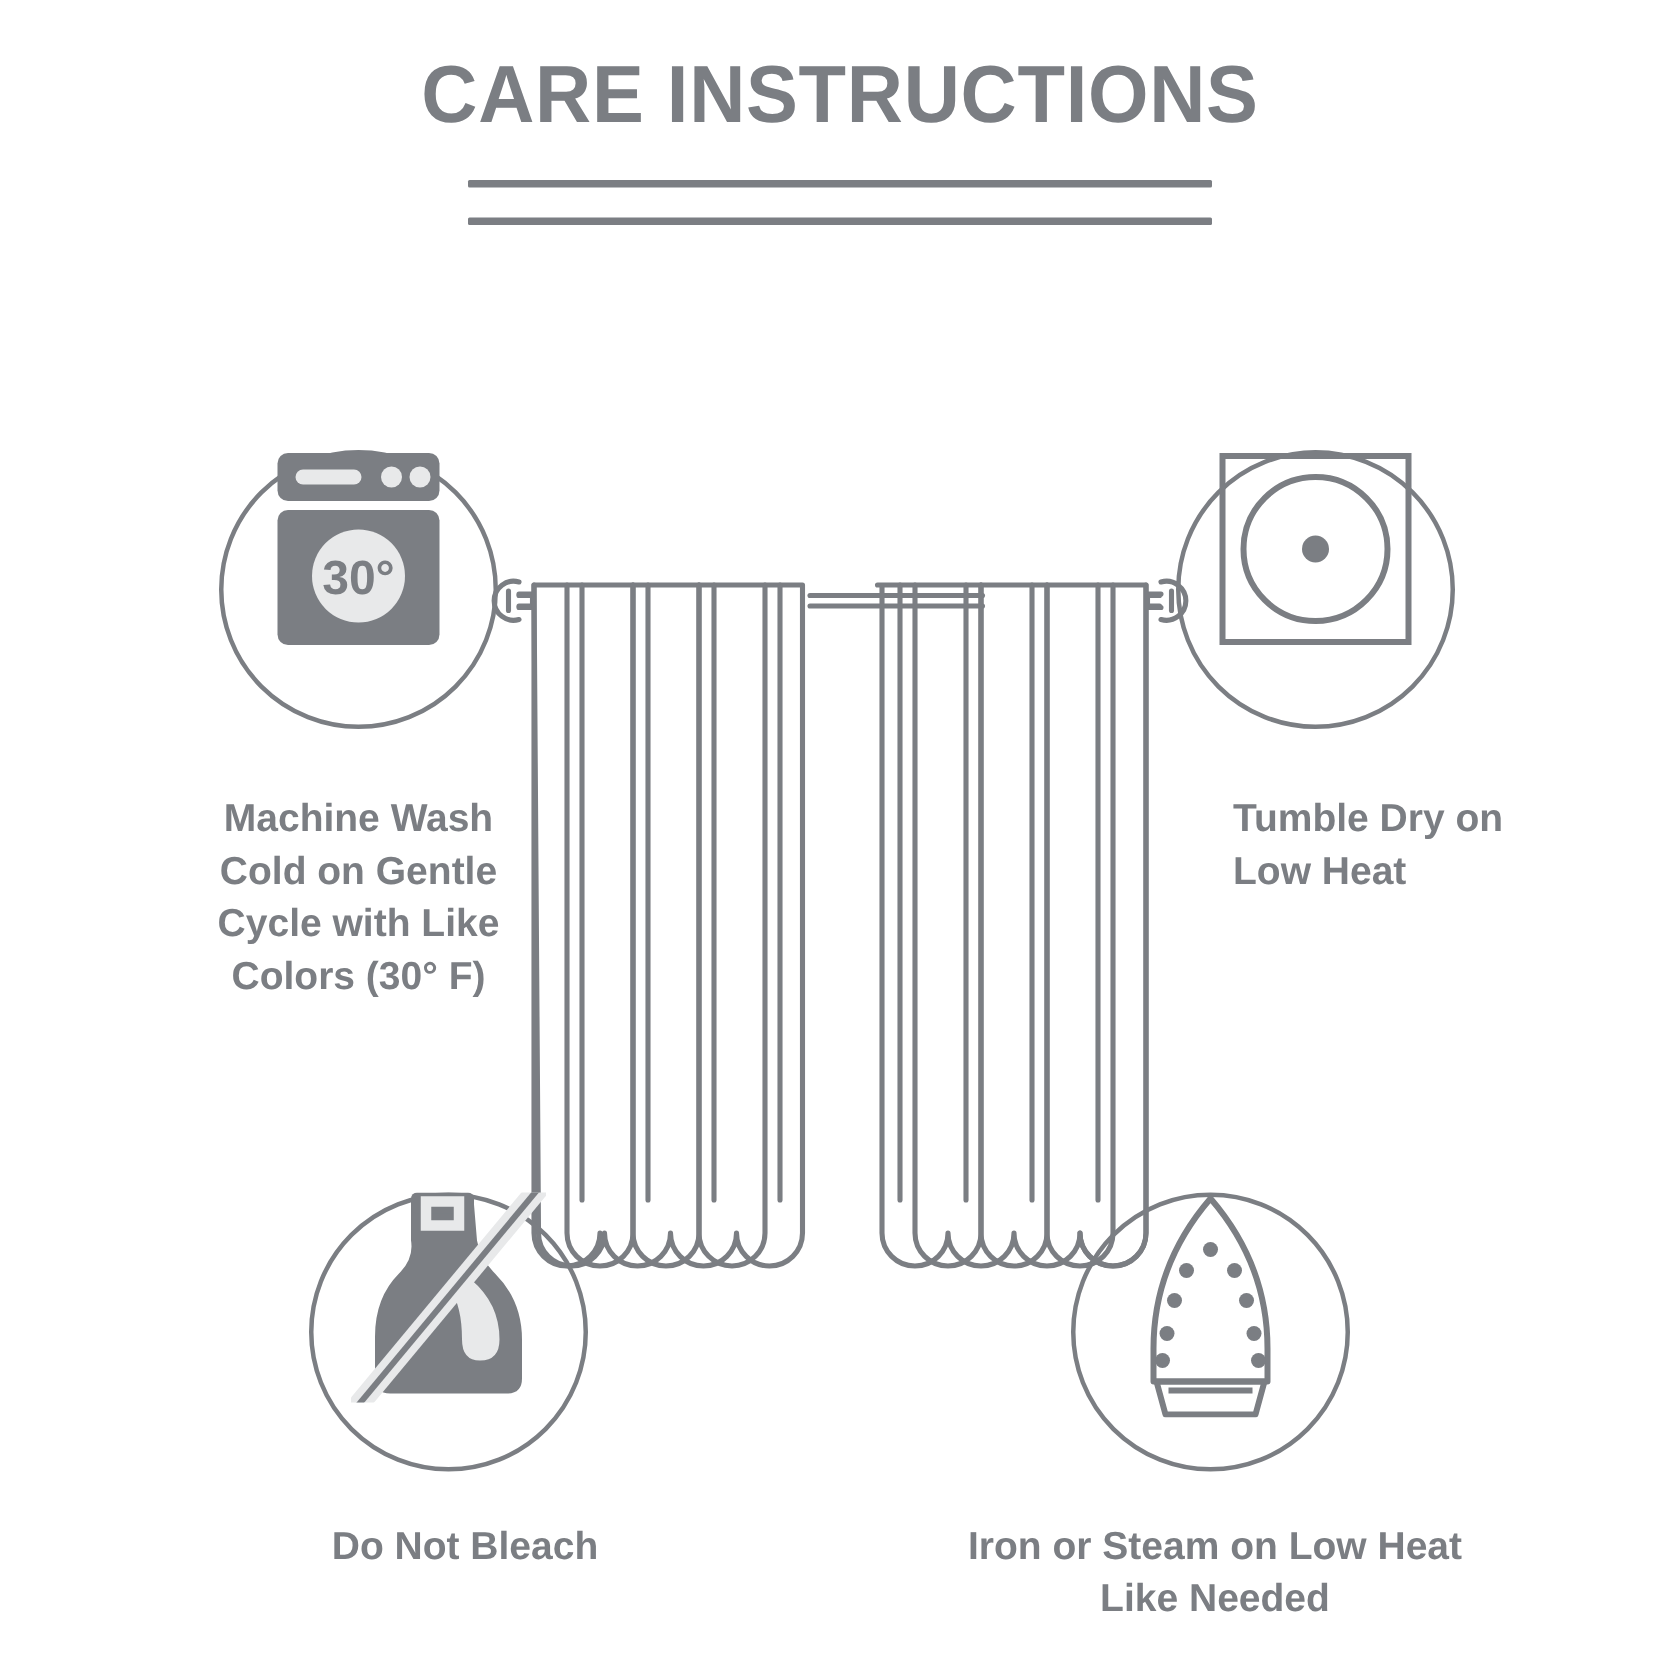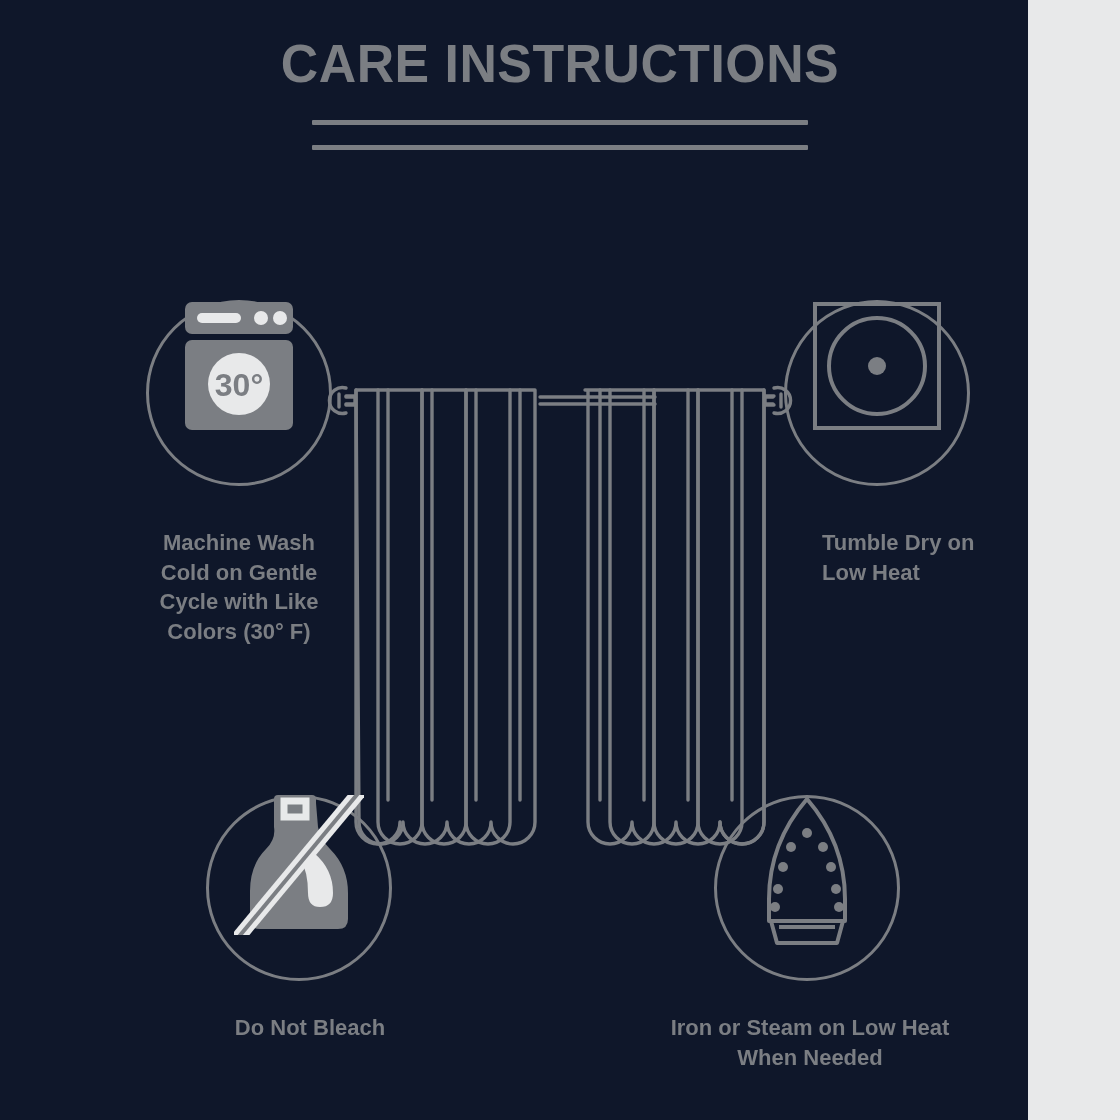--- a/index.html
+++ b/index.html
@@ -17,9 +17,9 @@
   }
   #page {
     position: relative;
-    width: 1028px;
+    width: 1120px;
     height: 1120px;
-    background: #0f172a;
+    background: #ffffff;
   }
 
   

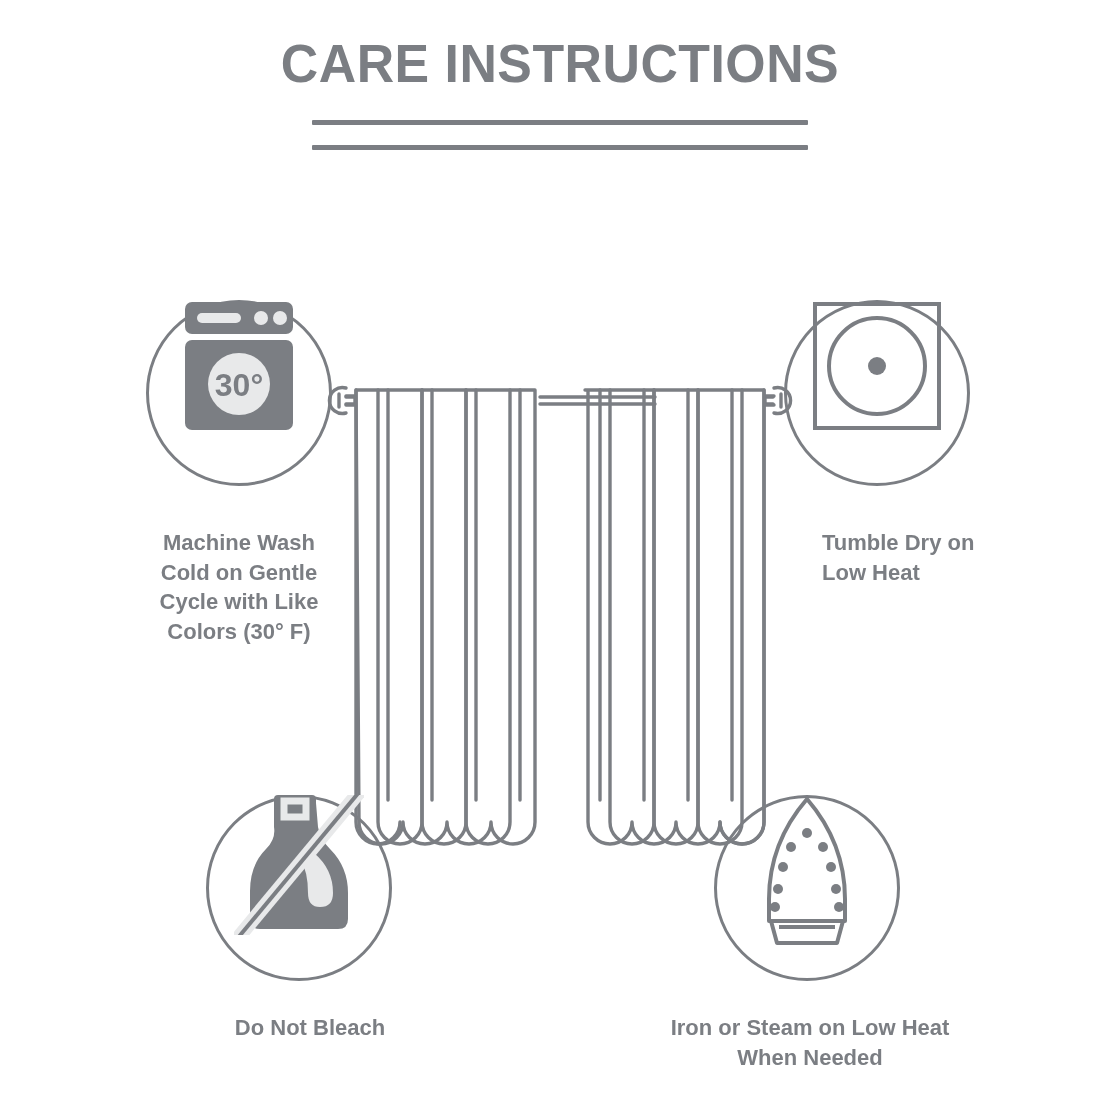--- a/index.html
+++ b/index.html
@@ -91,7 +91,7 @@
   
   .caption {
     position: absolute;
-    font-size: 22px;
+    font-size: 26px;
     font-weight: bold;
     line-height: 1.35;
     color: #7b7e83;

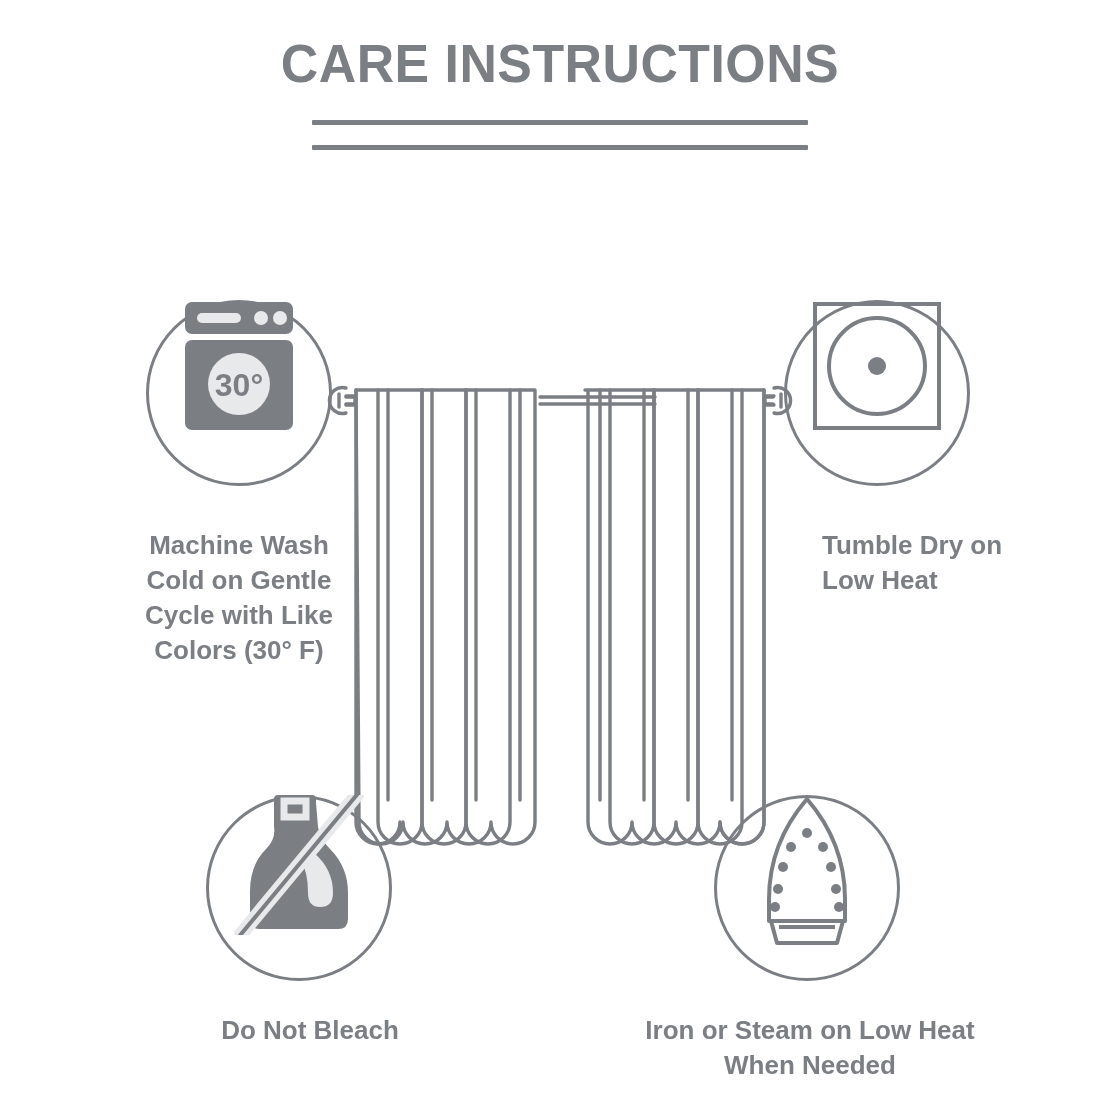--- a/index.html
+++ b/index.html
@@ -273,7 +273,7 @@
   <div class="caption" id="caption-bleach">Do Not Bleach</div>
 
   <div class="caption" id="caption-iron">Iron or Steam on Low Heat
-When Needed</div>
+Like Needed</div>
 
 </div>
 

